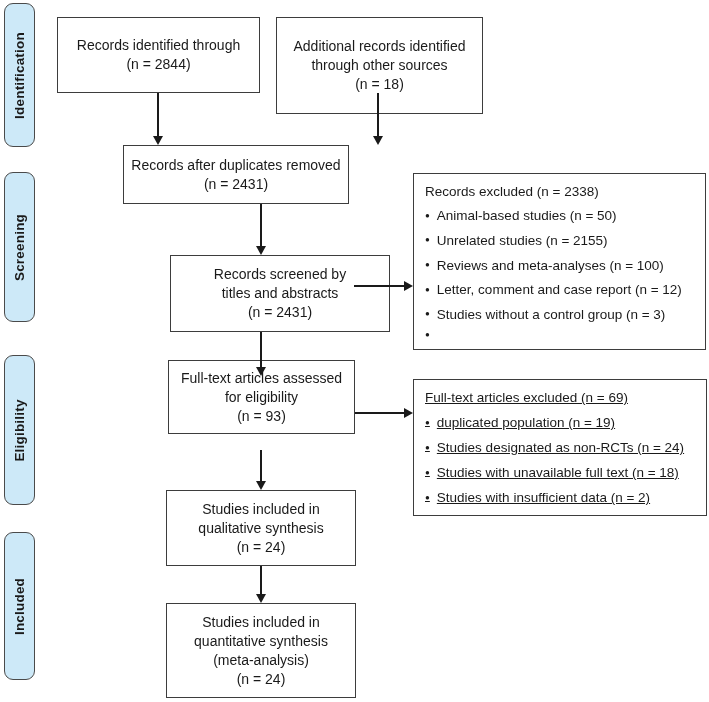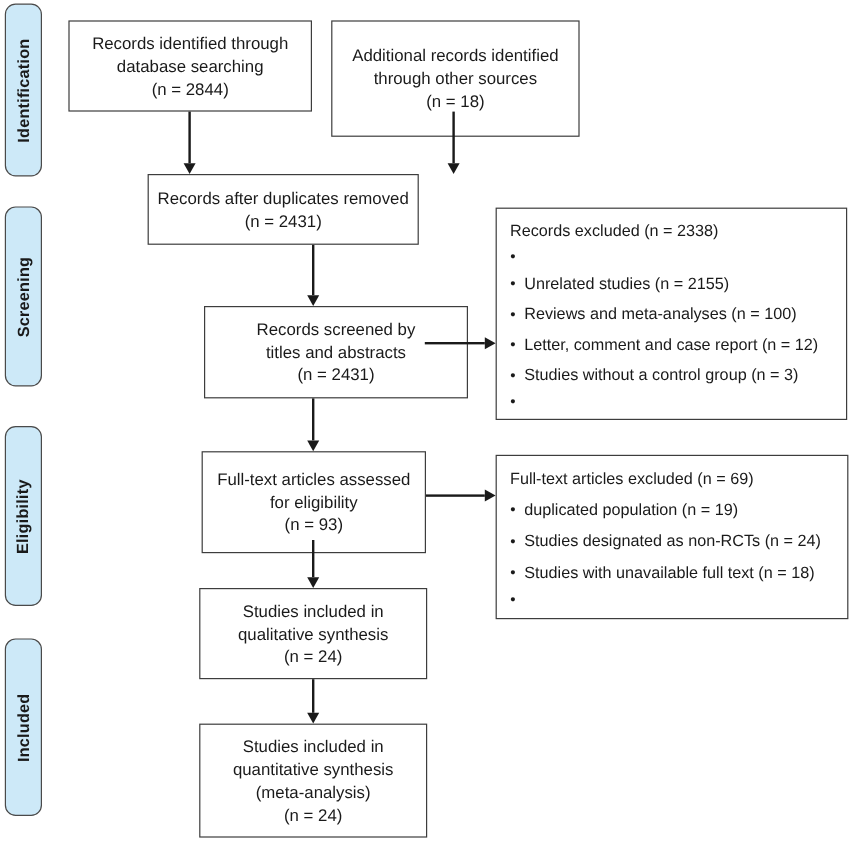--- a/index.html
+++ b/index.html
@@ -101,7 +101,6 @@
 
   <div class="fbox" style="left:57px; top:17px; width:203px; height:76px;">
     <span>Records identified through</span>
-    <span>database searching</span>
     <span>(n = 2844)</span>
   </div>
 

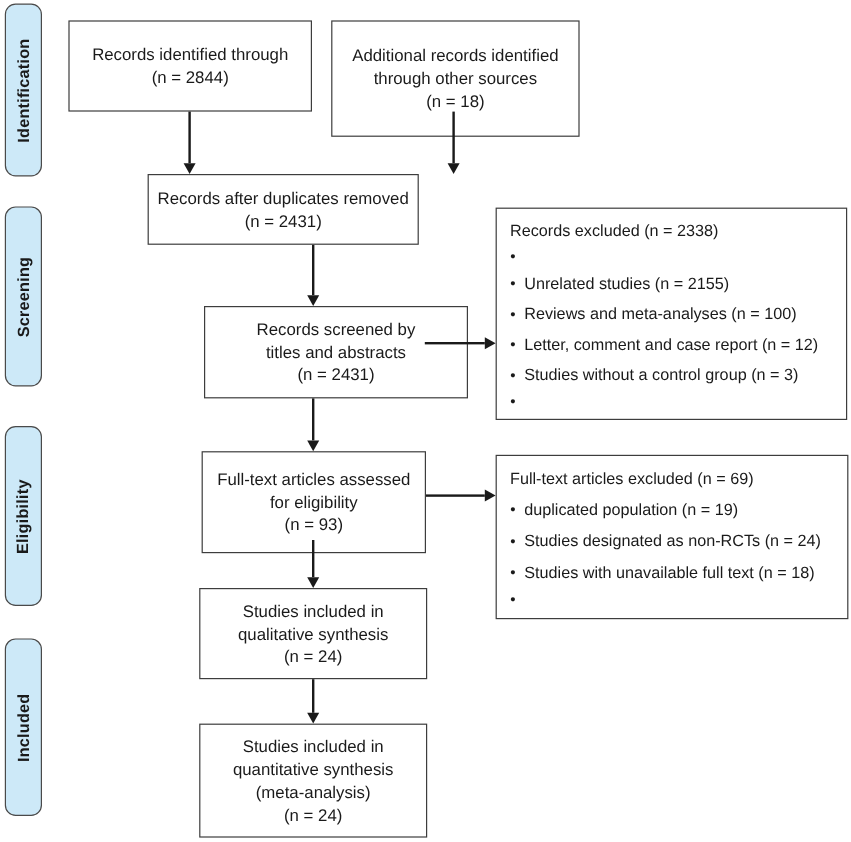--- a/index.html
+++ b/index.html
@@ -144,6 +144,7 @@
     <div class="etitle">Records excluded (n = 2338)</div>
     <div class="bullet-row">
       <span class="bullet">●</span>
+      <span>Animal-based studies (n = 50)</span>
     </div>
     <div class="bullet-row">
       <span class="bullet">●</span>

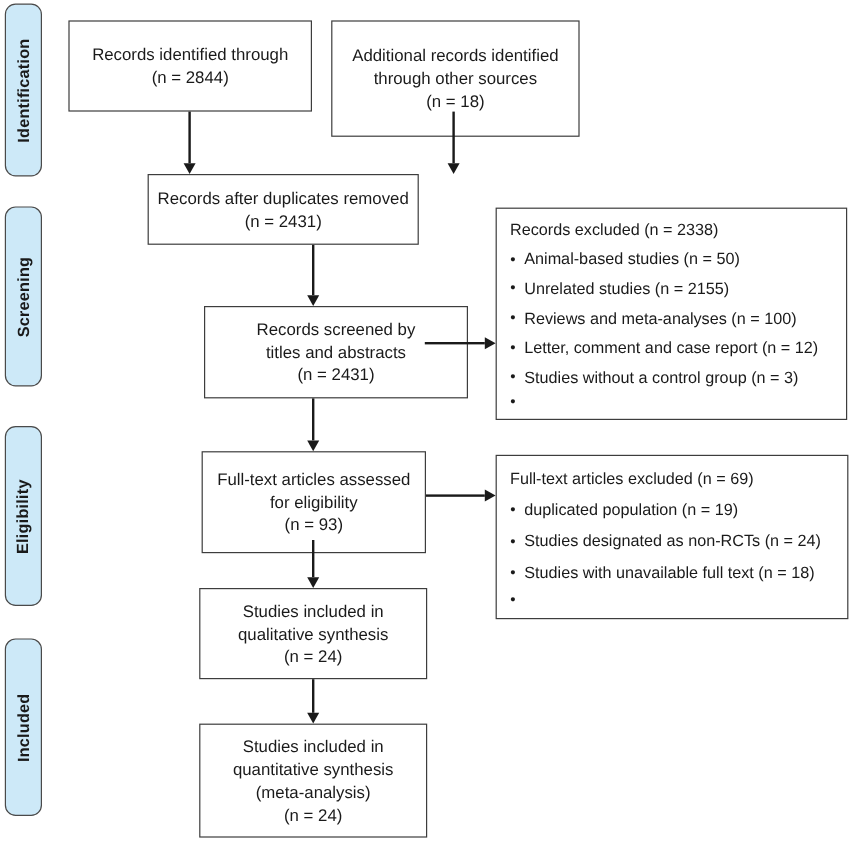--- a/index.html
+++ b/index.html
@@ -121,7 +121,7 @@
     <span>(n = 2431)</span>
   </div>
 
-  <div class="fbox" style="left:168px; top:376px; width:187px; height:85px;">
+  <div class="fbox" style="left:168px; top:360px; width:187px; height:74px;">
     <span>Full-text articles assessed</span>
     <span>for eligibility</span>
     <span>(n = 93)</span>

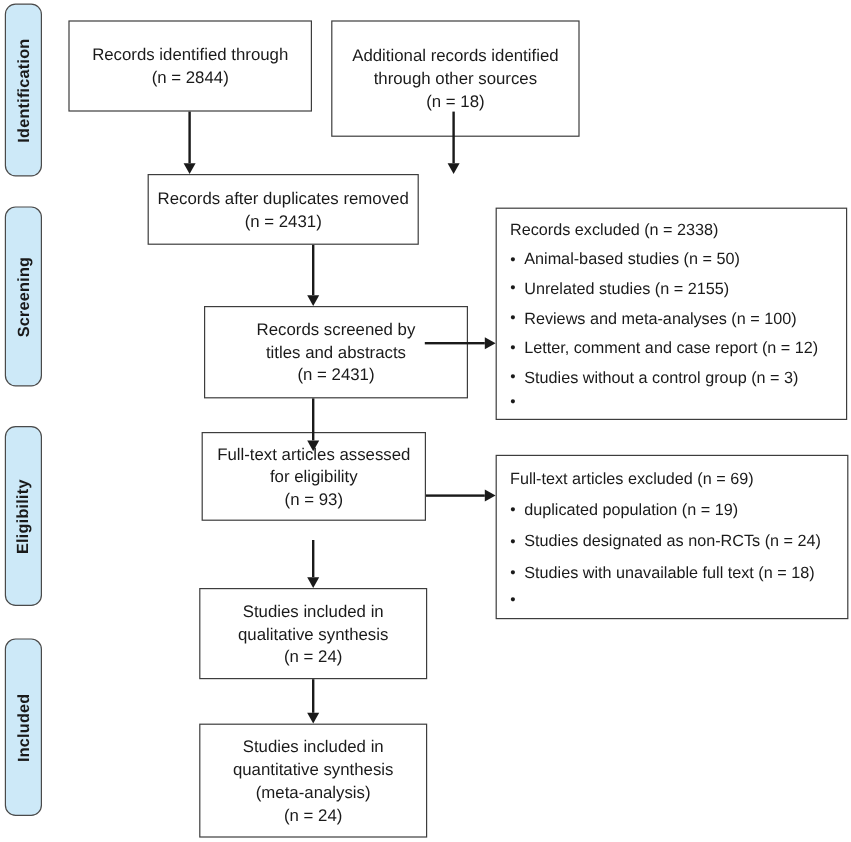--- a/index.html
+++ b/index.html
@@ -167,7 +167,7 @@
     </div>
   </div>
 
-  <div class="ebox" style="left:413px; top:379px; width:294px; height:137px;">
+  <div class="ebox" style="left:413px; top:379px; width:294px; height:137px;text-decoration:underline;">
     <div class="etitle">Full-text articles excluded (n = 69)</div>
     <div class="bullet-row">
       <span class="bullet">●</span>

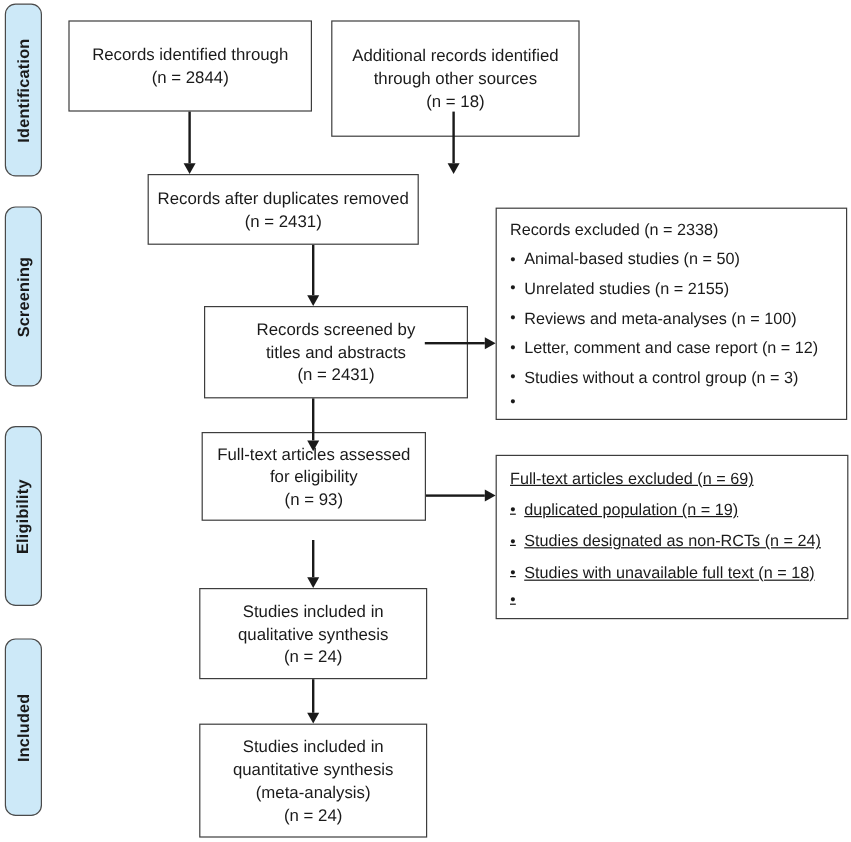--- a/index.html
+++ b/index.html
@@ -183,6 +183,7 @@
     </div>
     <div class="bullet-row">
       <span class="bullet">●</span>
+      <span>Studies with insufficient data (n = 2)</span>
     </div>
   </div>
 

